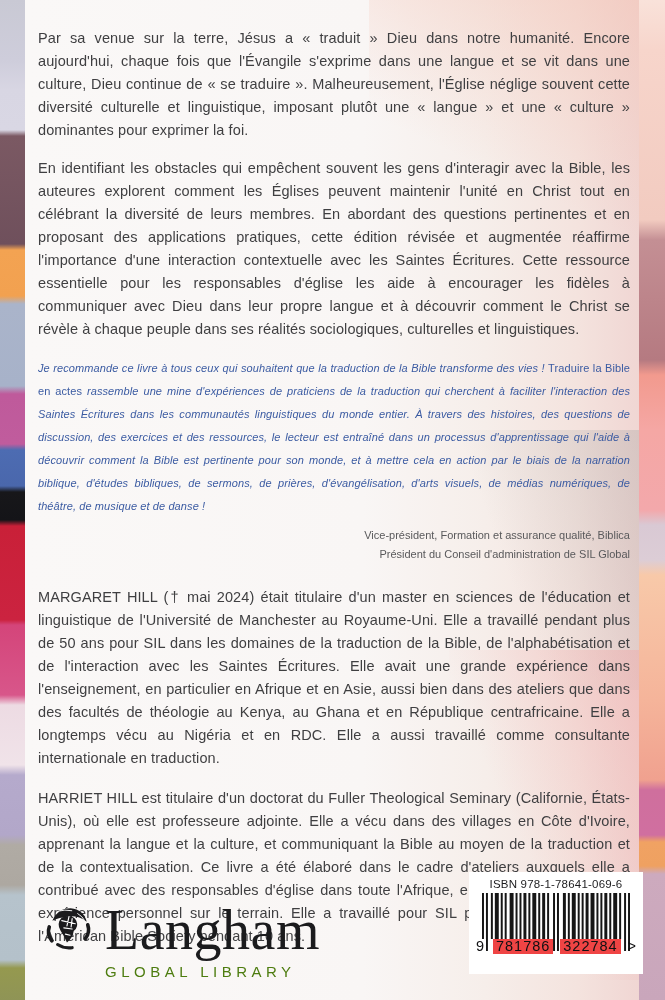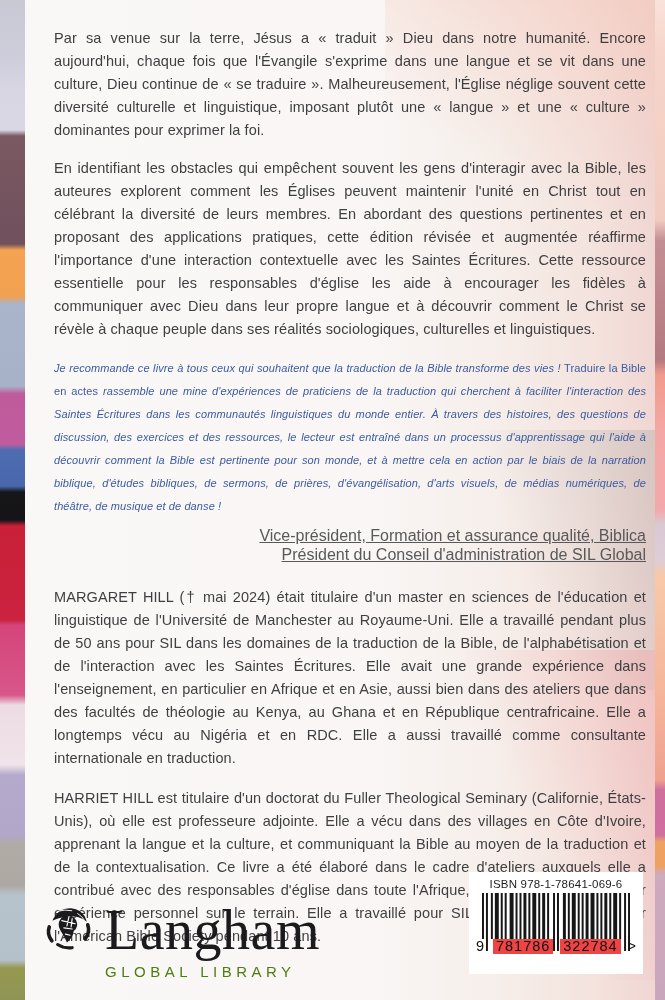--- a/index.html
+++ b/index.html
@@ -42,7 +42,6 @@
   .panel{
     position:absolute;left:25px;top:0;width:614px;height:100%;overflow:hidden;z-index:2;
     background:linear-gradient(90deg,#faf8f7 0%,#f9f6f5 55%,#f6eeea 75%,#f4e3de 90%,#f0d6d3 100%);
-    padding-left:16px;
   }
   .tint{position:absolute;pointer-events:none;}
   .tint-a{right:0;top:0;width:270px;height:310px;

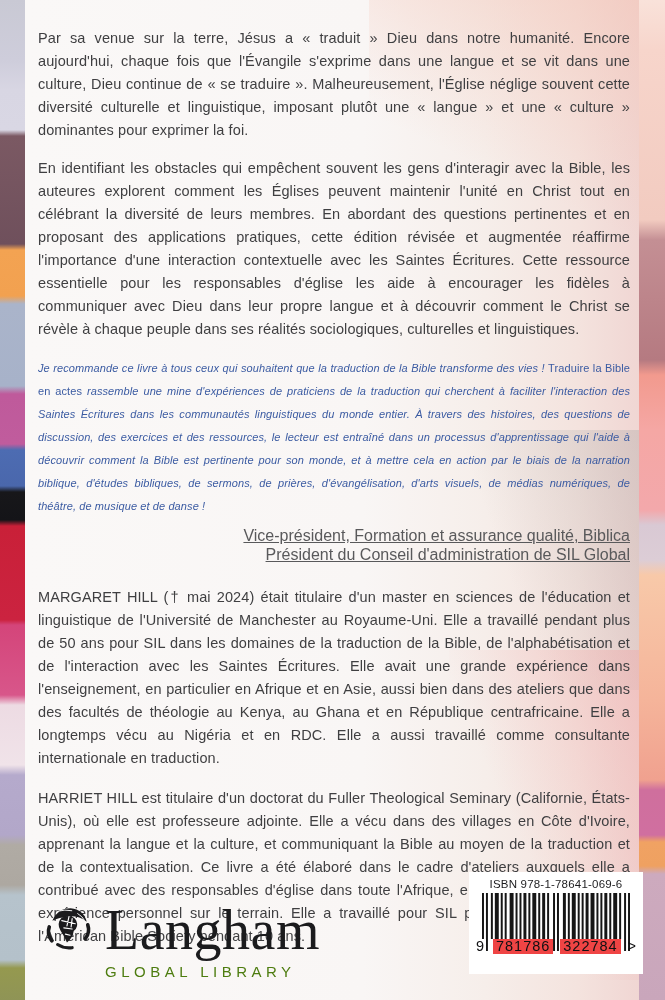--- a/index.html
+++ b/index.html
@@ -63,7 +63,7 @@
   .q-title{font-style:normal;}
   .attribution{text-align:right;margin:0 0 22px 0;}
   .attr-name{font-size:15px;color:#454547;letter-spacing:0.6px;margin-bottom:4px;}
-  .attr-role{font-size:16px;color:#59595b;line-height:19px;text-decoration:underline;}
+  .attr-role{font-size:11px;color:#59595b;line-height:19px;}
   .bio{margin-top:0;}
   .bio + .bio{margin-top:17px;}
 

